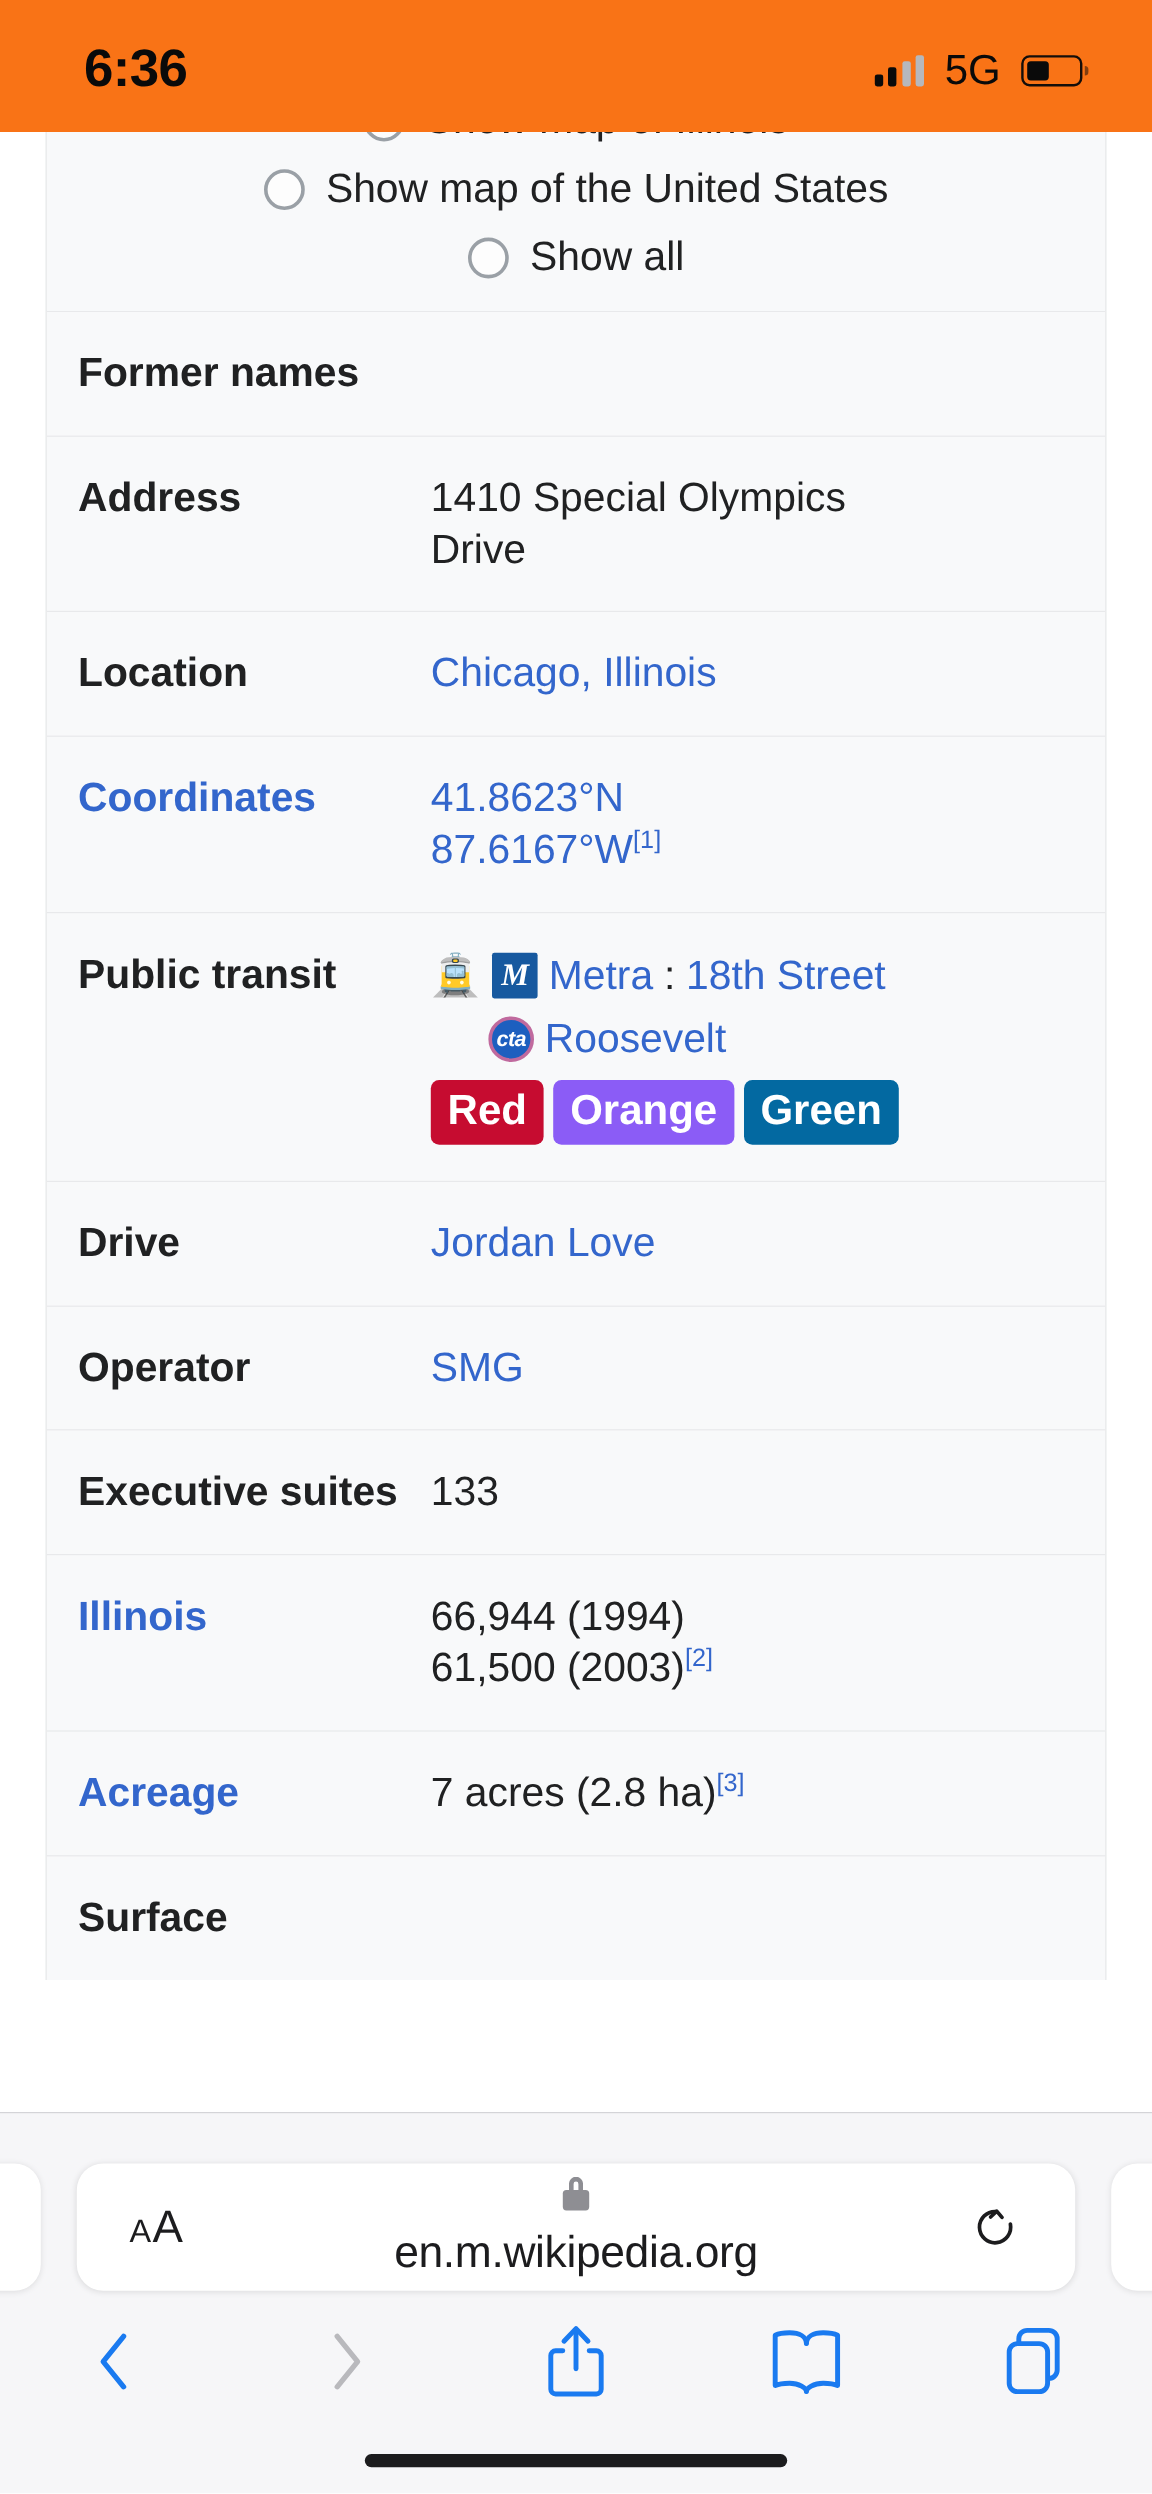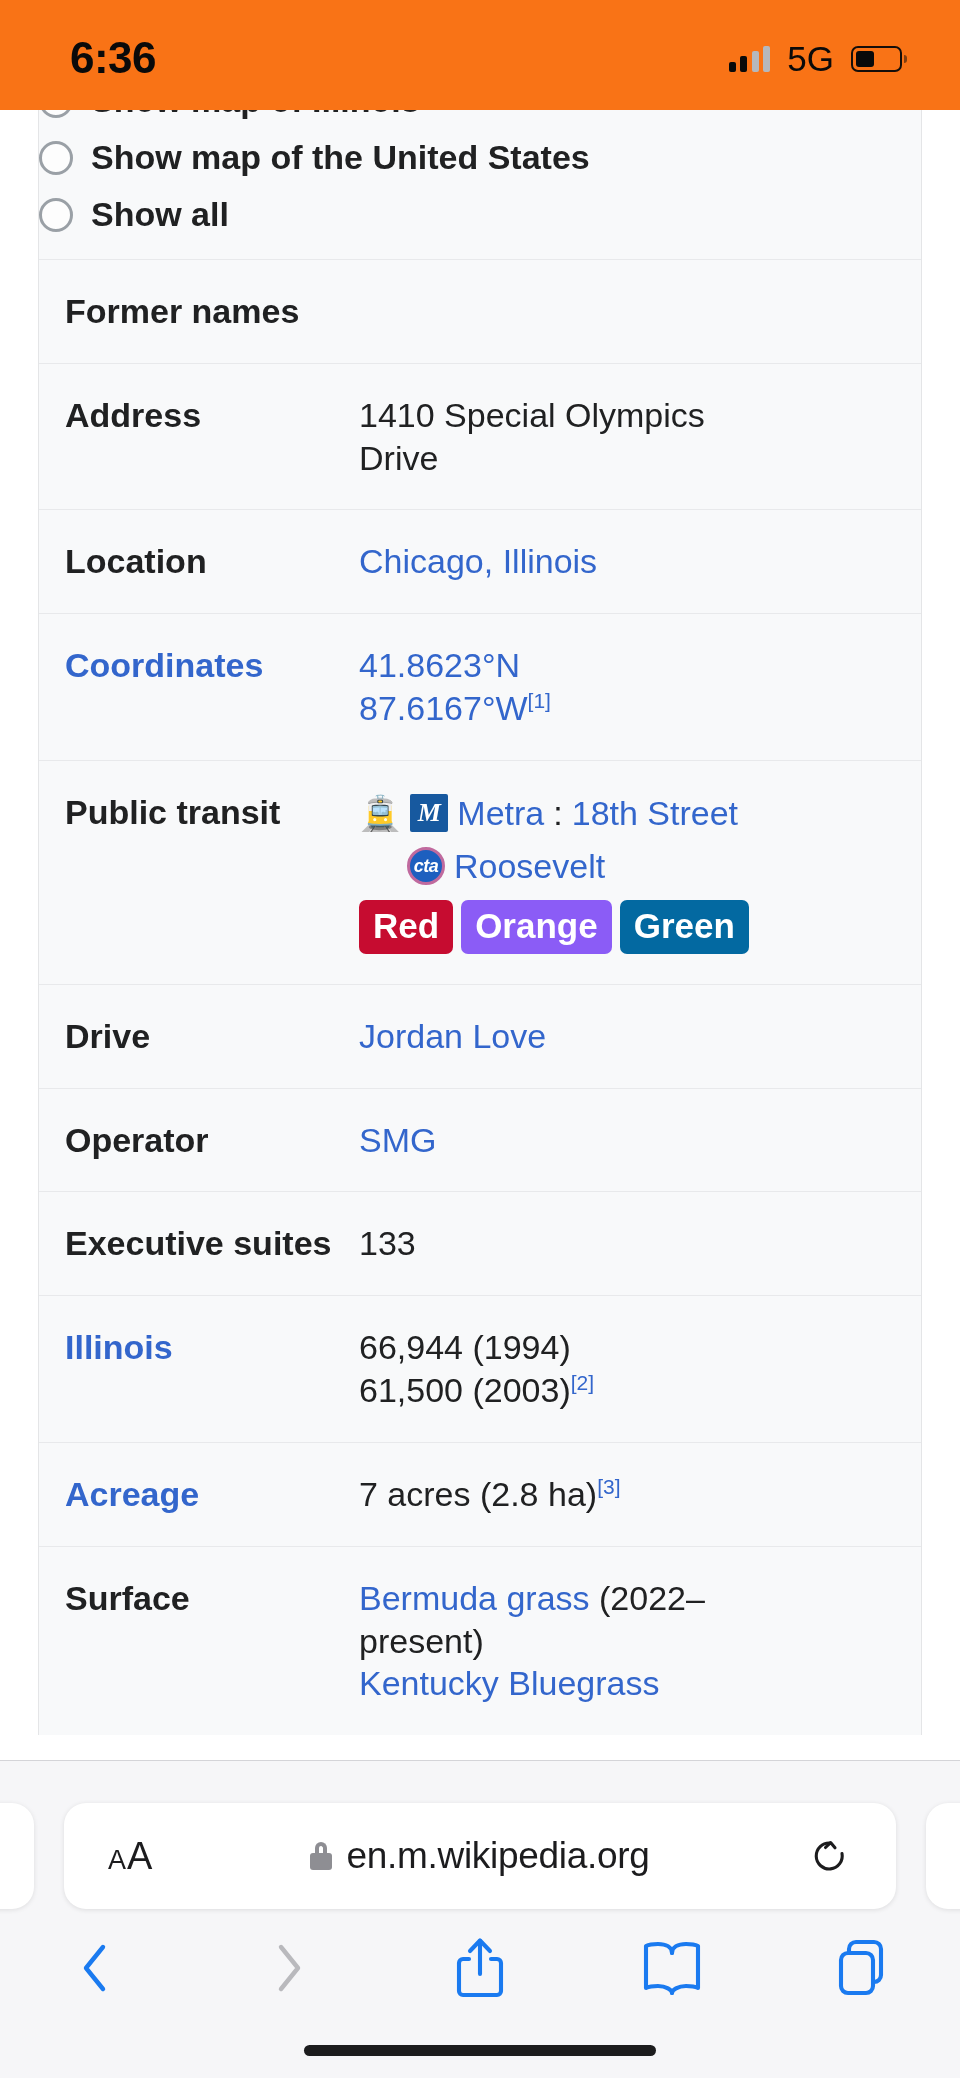--- a/index.html
+++ b/index.html
@@ -100,10 +100,10 @@
     text-align:center;
   }
   .mapopt {
-    display:flex; align-items:center; justify-content:flex-start;
+    display:flex; align-items:center; justify-content:center;
     gap:18px;
     padding:9px 0;
-    font-size:34px; color:#202122;font-weight:bold;
+    font-size:34px; color:#202122;
   }
   .radio {
     width:34px; height:34px; flex:0 0 34px;

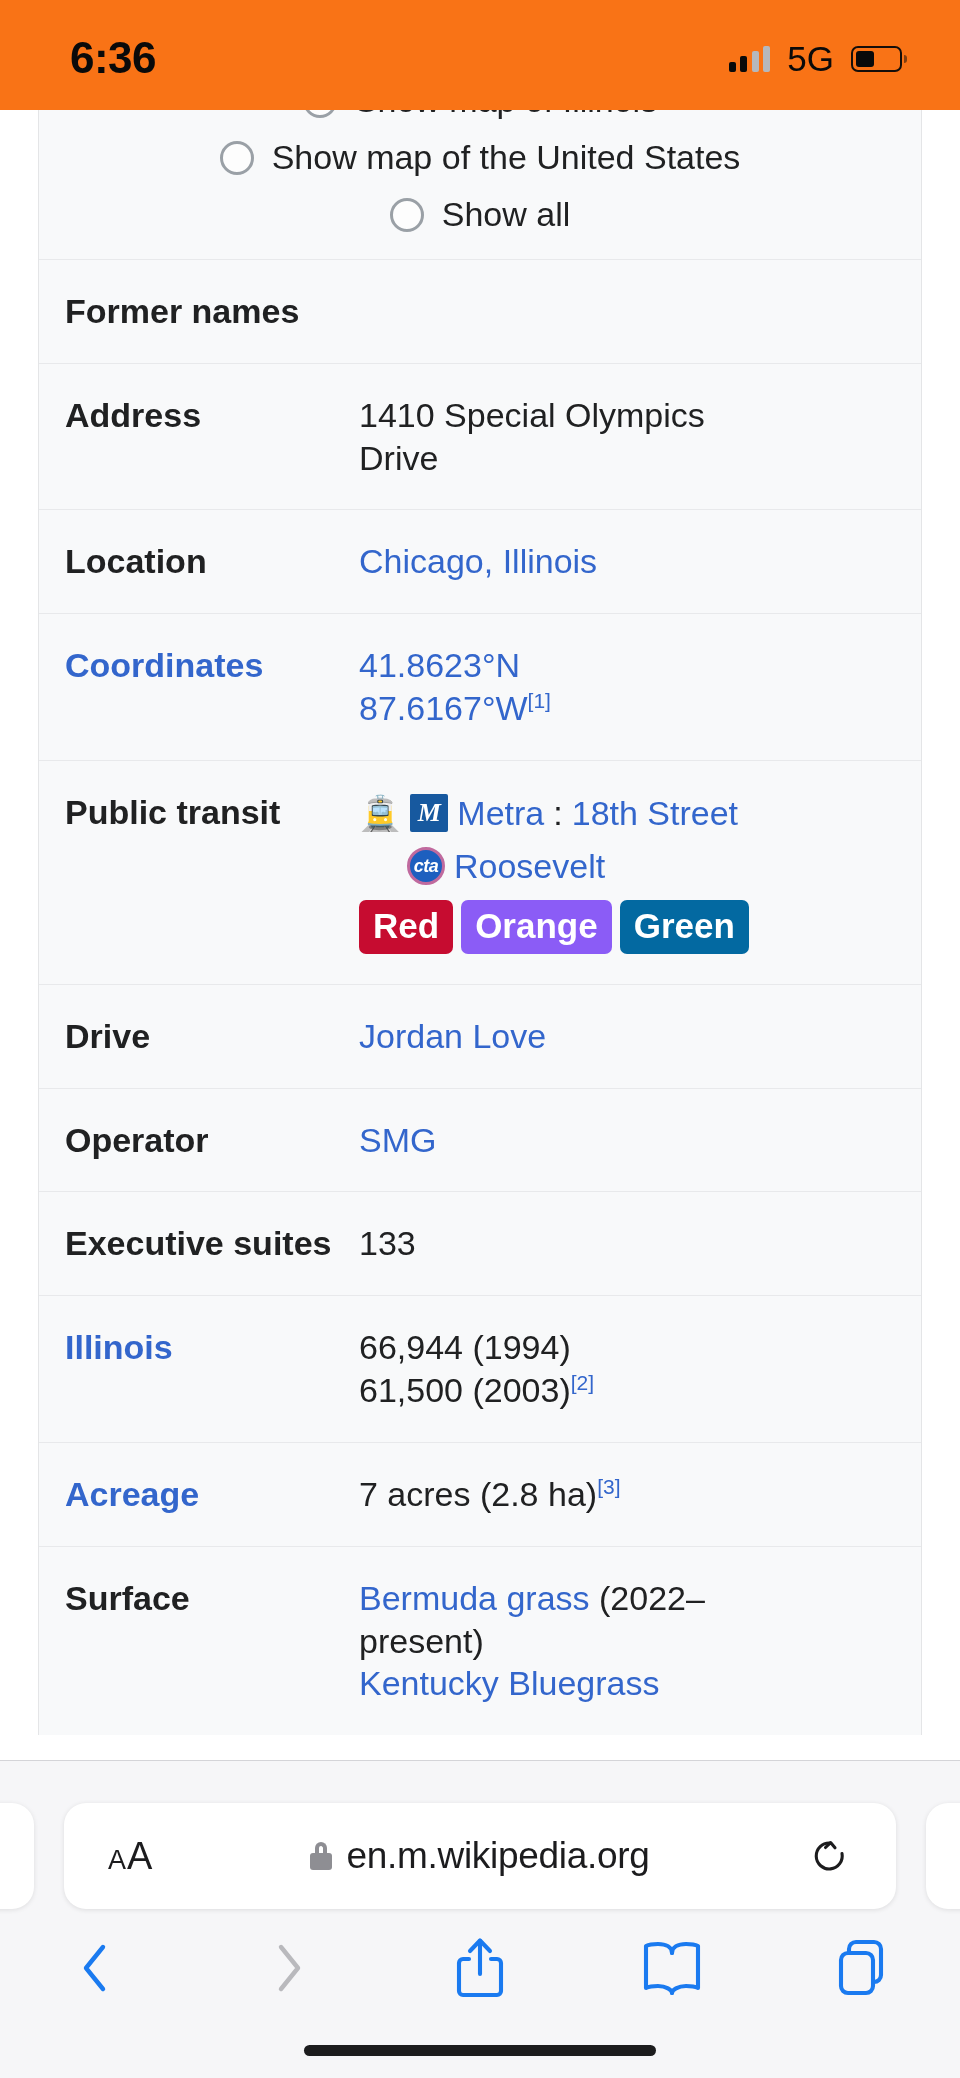--- a/index.html
+++ b/index.html
@@ -317,11 +317,6 @@
 
       <div class="irow">
         <div class="ilabel">Surface</div>
-        <div class="ivalue">
-          <span class="lnk">Bermuda grass</span><span> (2022–</span><br>
-          <span>present)</span><br>
-          <span class="lnk">Kentucky Bluegrass</span>
-        </div>
       </div>
 
     </div>

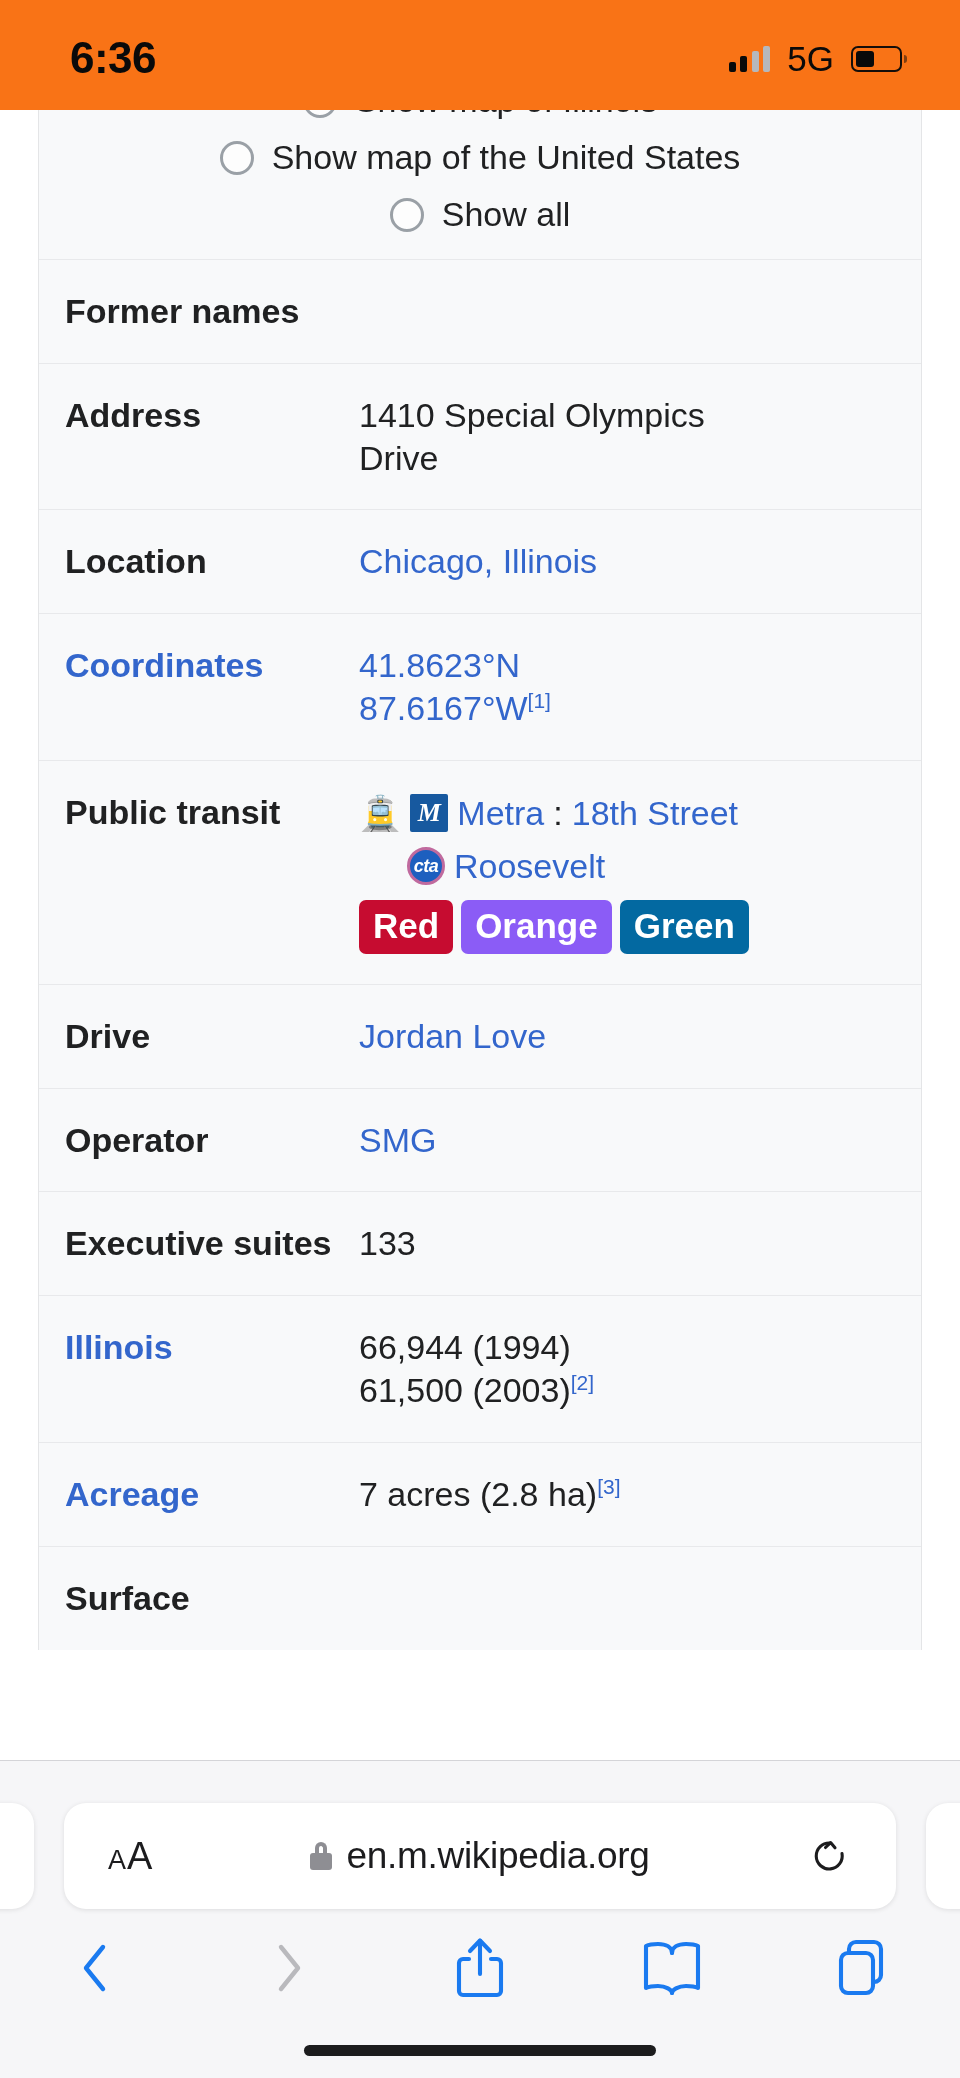--- a/index.html
+++ b/index.html
@@ -172,7 +172,7 @@
   .aa-btn .a-big { font-size:38px; font-weight:500; }
   .url-center {
     position:absolute; left:0; right:0; top:50%; transform:translateY(-50%);
-    display:flex; align-items:center; justify-content:center; gap:14px;
+    display:flex; align-items:center; justify-content:center; gap:14px;flex-direction:column;
   }
   .lock-icon { display:block; width:22px; height:28px; position:relative; }
   .lock-icon .body {

